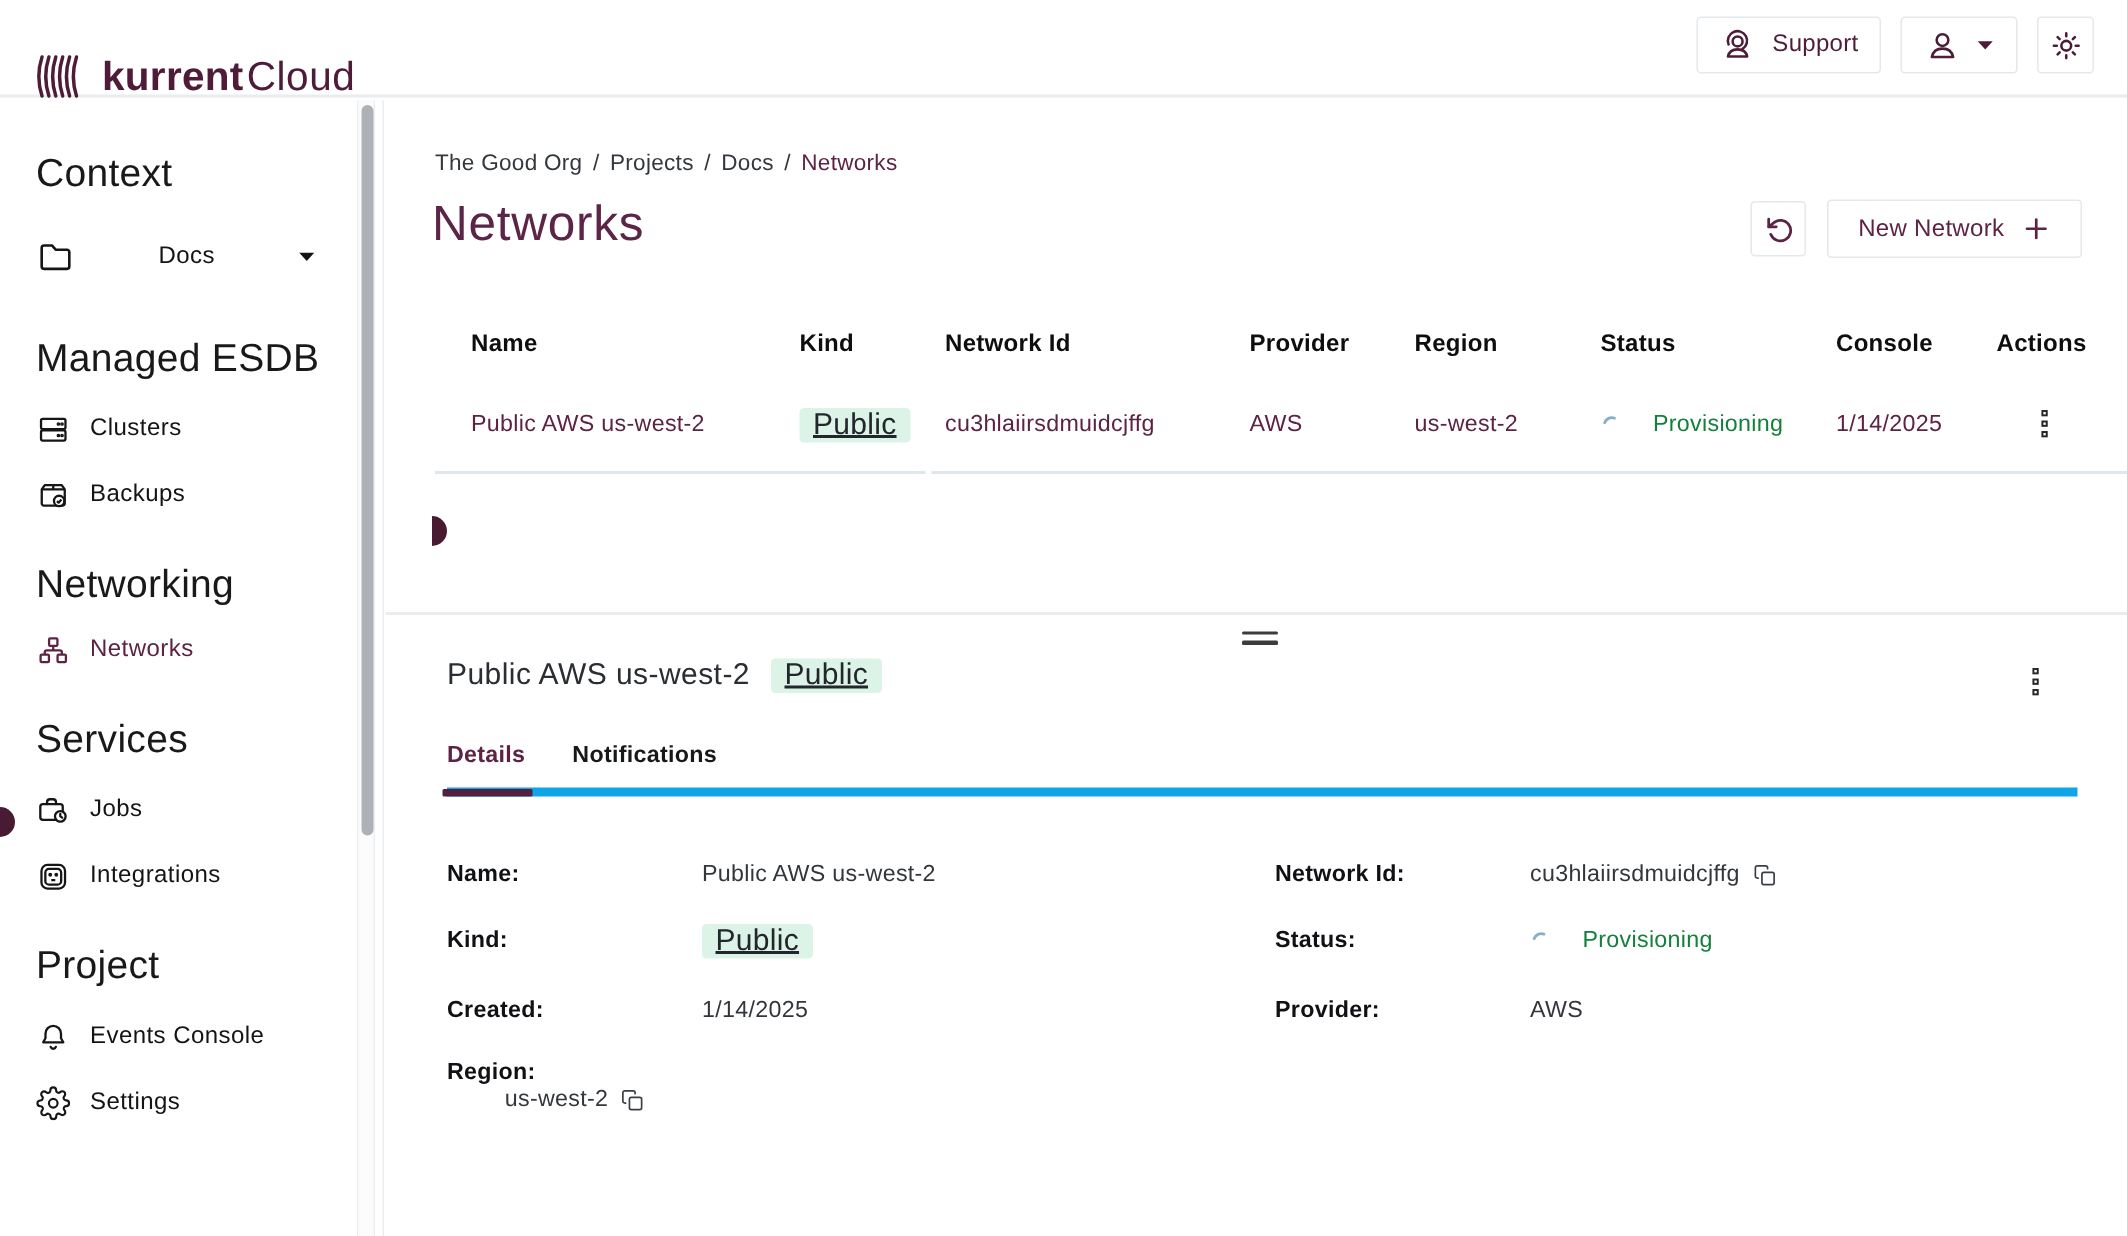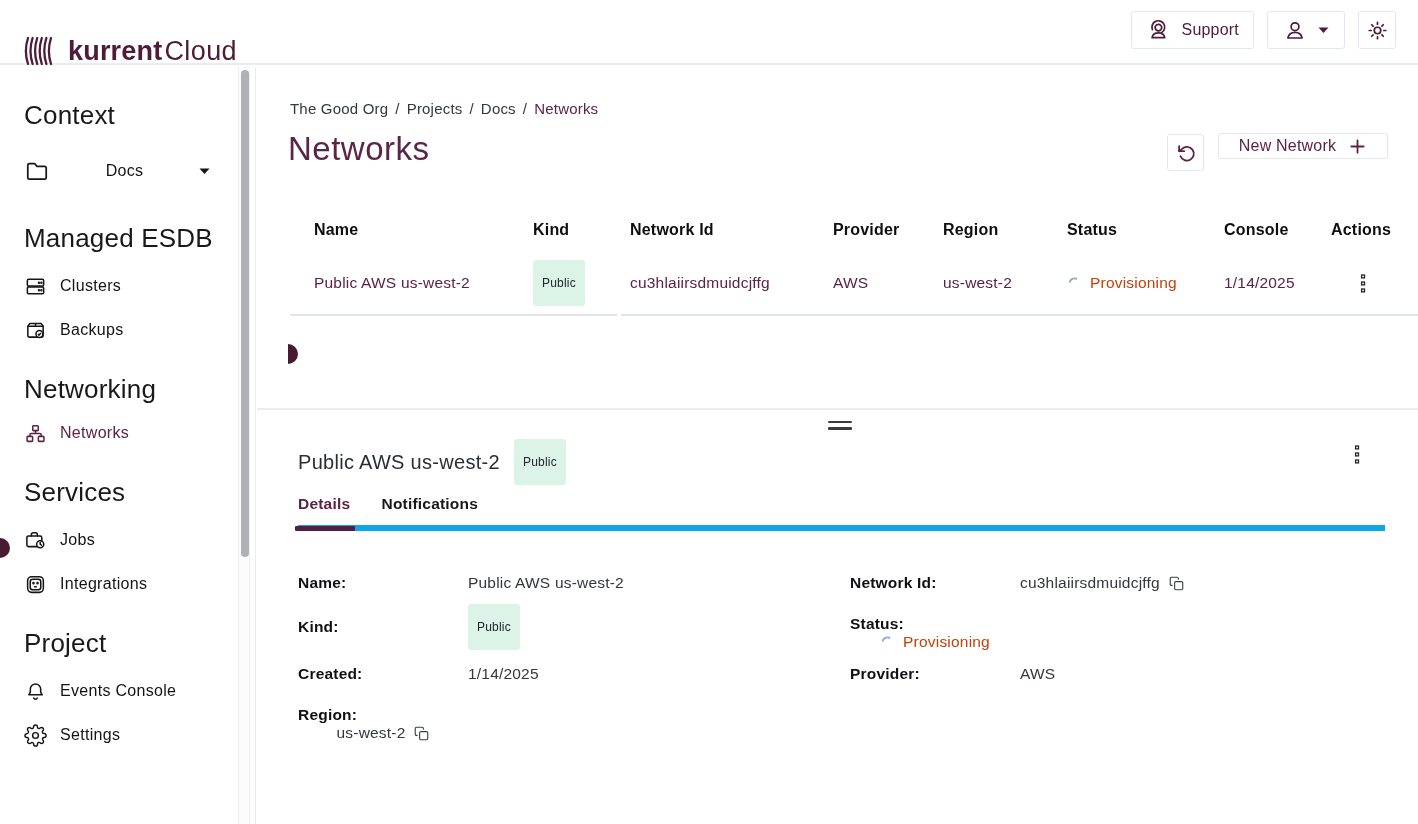--- a/index.html
+++ b/index.html
@@ -52,7 +52,7 @@
   .page-title { position:absolute; left:31px; top:63px; font-size:33px; font-weight:400; letter-spacing:.5px; color:#5b2547; }
   .refresh-btn { position:absolute; left:910px; top:67px; width:37px; height:37px; display:flex; align-items:center; justify-content:center;
     border:1px solid #e3e8ec; border-radius:3px; background:#fff; cursor:pointer; }
-  .new-btn { position:absolute; left:961px; top:66px; height:26px; width:170px; display:flex; align-items:center; justify-content:center; gap:12px;
+  .new-btn { position:absolute; left:961px; top:66px; height:39px; width:170px; display:flex; align-items:center; justify-content:center; gap:12px;
     border:1px solid #e3e8ec; border-radius:3px; background:#fff; cursor:pointer;
     font-family:inherit; font-size:16px; font-weight:500; letter-spacing:.2px; color:#5c2344; }
 

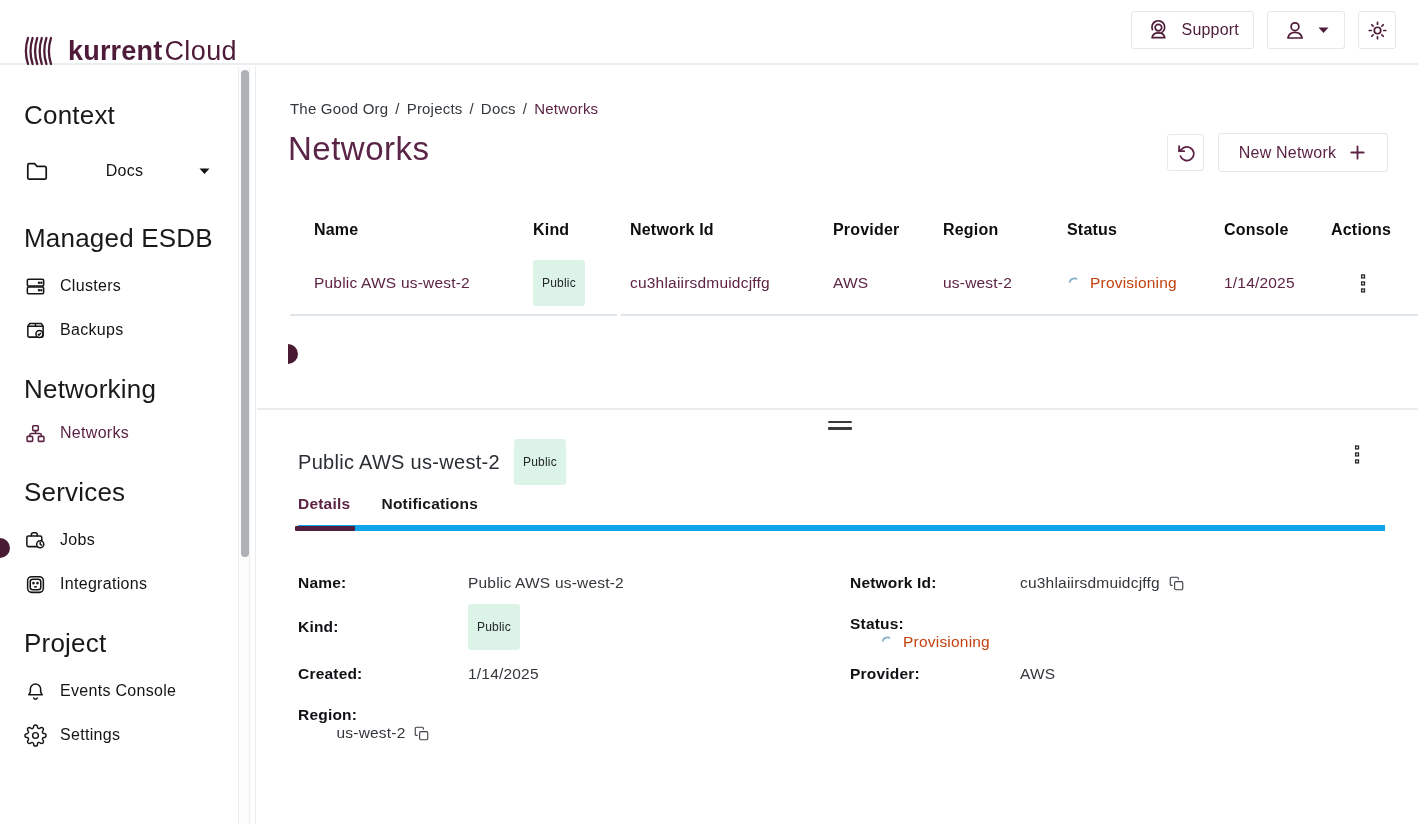--- a/index.html
+++ b/index.html
@@ -67,7 +67,7 @@
   .t-row { height:64px; margin-top:4px; cursor:pointer; }
   .t-row .td { font-size:15.5px; color:#5c2344; letter-spacing:.2px; }
   .row-indicator { position:absolute; left:-2px; top:132px; width:10px; height:20px; background:#491b33; border-radius:0 10px 10px 0; }
-  .badge { display:inline-block; background:#dcf4e8; color:#23262b; font-size:12px; letter-spacing:.2px; padding:16px 9px; border-radius:3px; }
+  .badge { display:inline-block; background:#dcf4e8; color:#23262b; font-size:20px; letter-spacing:.2px; padding:0 9px; border-radius:3px;text-decoration:underline; }
   .status-wrap { display:flex; align-items:center; gap:8px; color:#c2410c; font-weight:500; font-size:15.5px; letter-spacing:.2px; }
   .kebab-btn { background:none; border:none; cursor:pointer; padding:4px; margin-left:22px; }
 

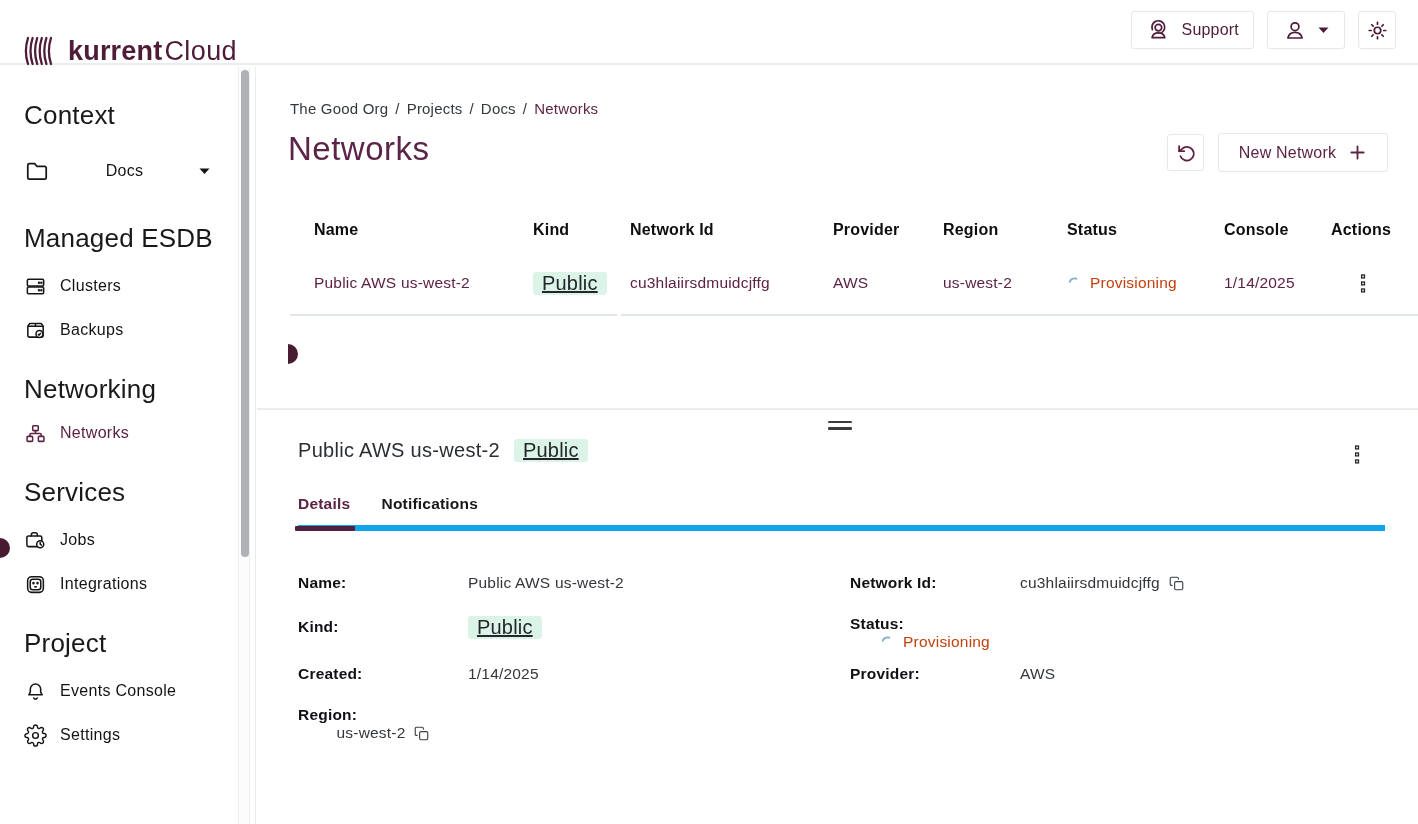--- a/index.html
+++ b/index.html
@@ -68,7 +68,7 @@
   .t-row .td { font-size:15.5px; color:#5c2344; letter-spacing:.2px; }
   .row-indicator { position:absolute; left:-2px; top:132px; width:10px; height:20px; background:#491b33; border-radius:0 10px 10px 0; }
   .badge { display:inline-block; background:#dcf4e8; color:#23262b; font-size:20px; letter-spacing:.2px; padding:0 9px; border-radius:3px;text-decoration:underline; }
-  .status-wrap { display:flex; align-items:center; gap:8px; color:#c2410c; font-weight:500; font-size:15.5px; letter-spacing:.2px; }
+  .status-wrap { display:flex; align-items:center; gap:20px; color:#15803d; font-weight:500; font-size:15.5px; letter-spacing:.2px; }
   .kebab-btn { background:none; border:none; cursor:pointer; padding:4px; margin-left:22px; }
 
   

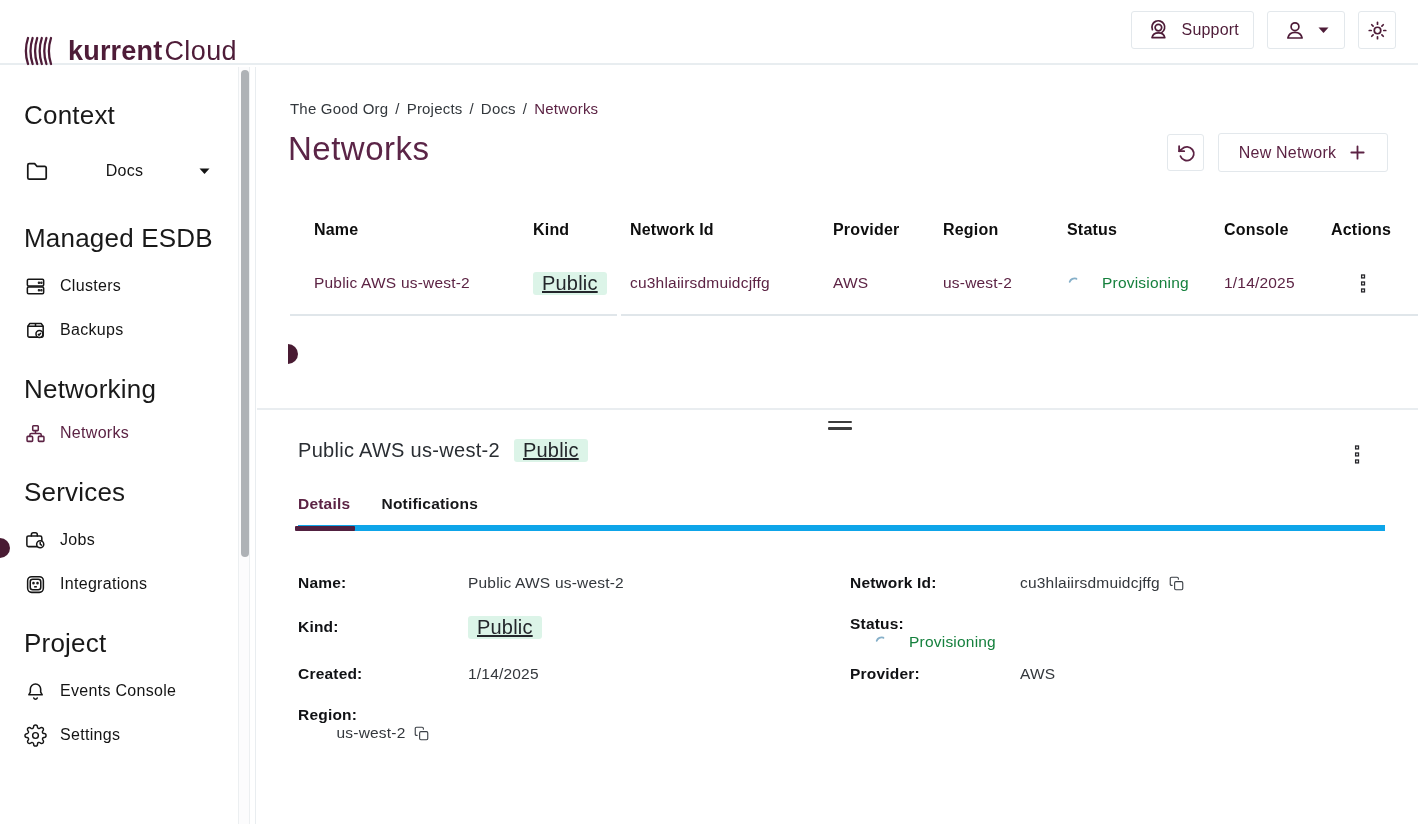--- a/index.html
+++ b/index.html
@@ -397,7 +397,7 @@
         </button>
       </span>
     </div>
-    <div class="field" style="left:593px; top:548px;flex-direction:column;">
+    <div class="field" style="left:593px; top:548px;">
       <span class="flabel">Status:</span>
       <span class="fvalue">
         <span class="status-wrap">

